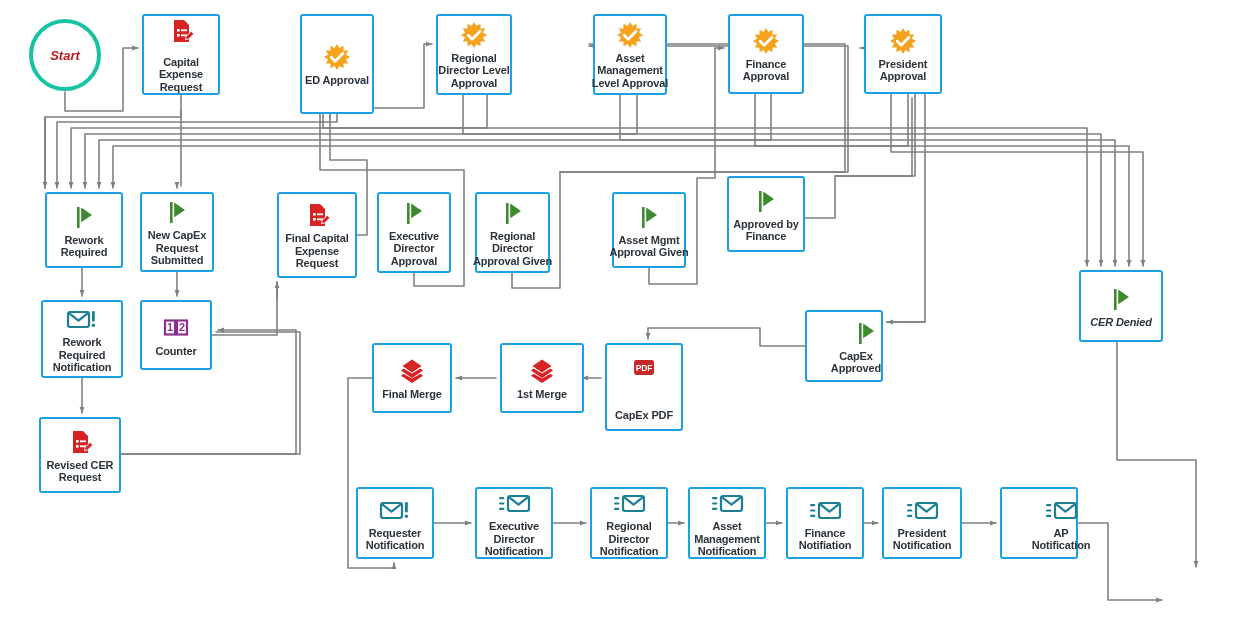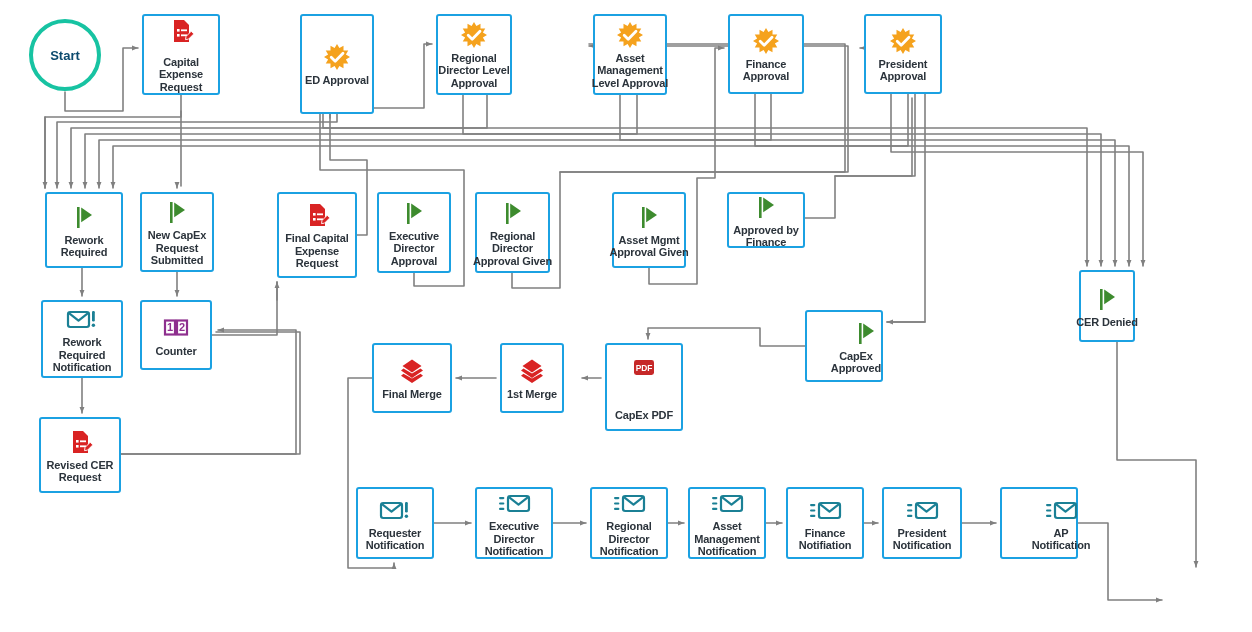--- a/index.html
+++ b/index.html
@@ -63,7 +63,8 @@
   .terminal .label {
     font-size: 13px;
     font-weight: bold;
-    color: #0c4a6e;
+    color: #b91c1c;
+    font-style: italic;
   }
   .term-start { border: 4px solid #17c3a2; }
   .term-end   { border: 4px solid #e64a19; }

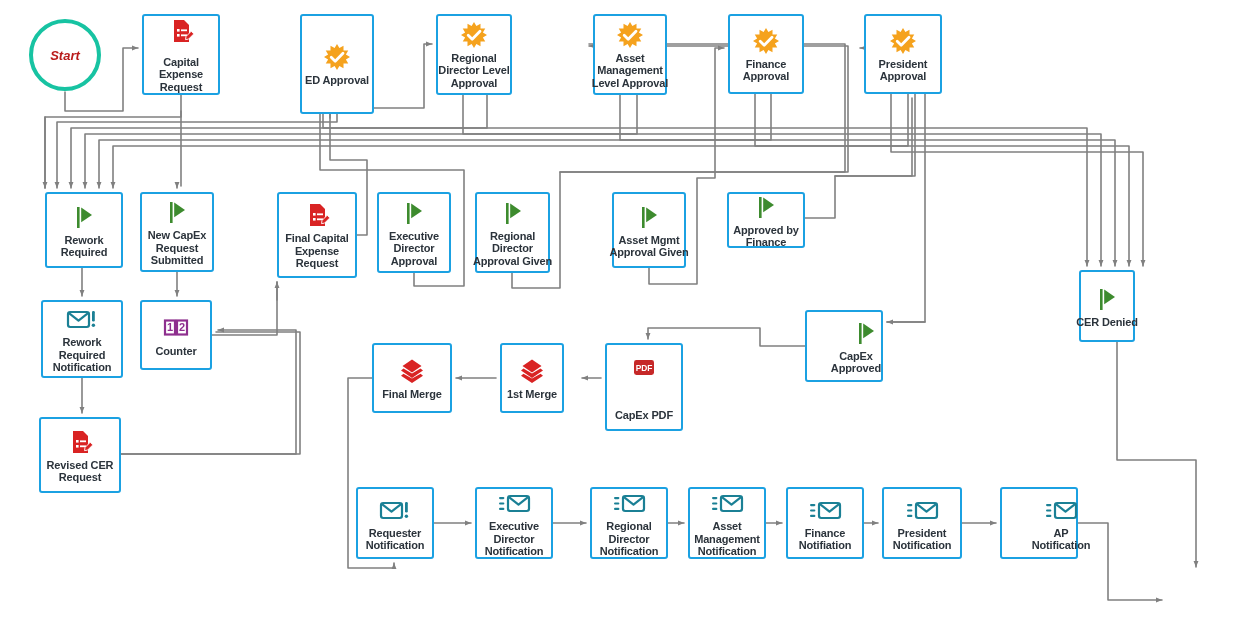--- a/index.html
+++ b/index.html
@@ -304,7 +304,7 @@
         <div>Approval Given</div>
       </div>
     </div>
-    <div class="node" style="left: 727px; top: 192px; width: 78px; height: 56px; border-color: rgb(27, 161, 226);">
+    <div class="node" style="left: 727px; top: 176px; width: 78px; height: 76px; border-color: rgb(27, 161, 226);">
       <span class="icon">
         <svg width="30" height="30" viewBox="0 0 30 30">
           <rect x="8" y="5" width="2.6" height="21" fill="#3d8b2e"></rect>

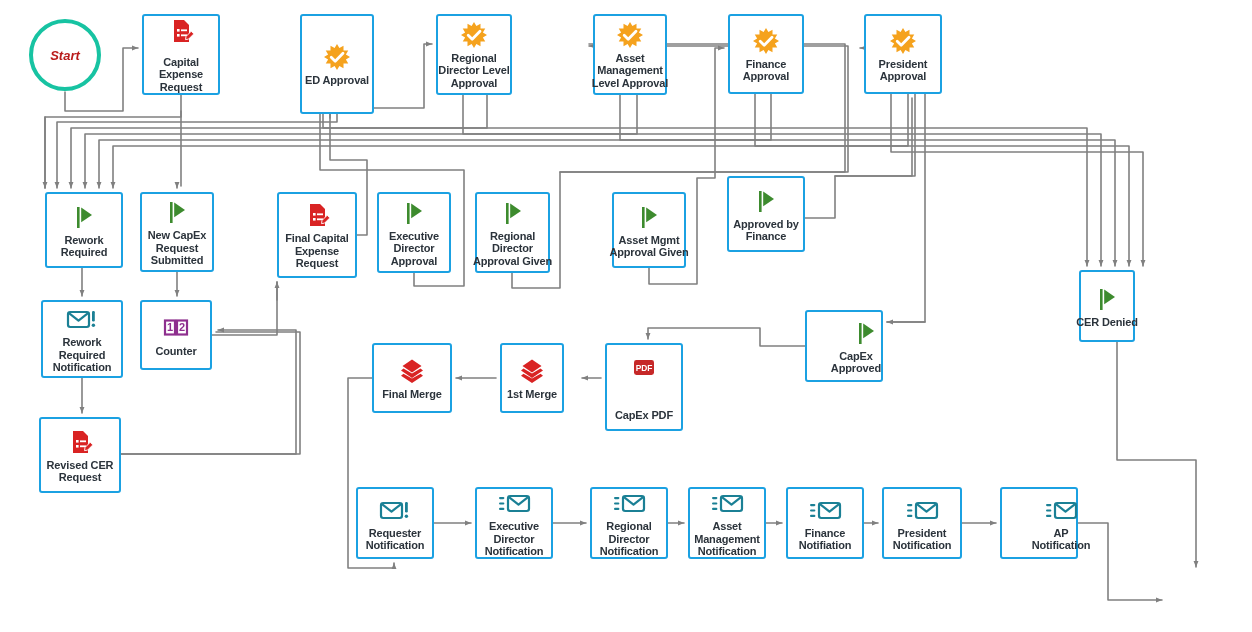--- a/index.html
+++ b/index.html
@@ -316,7 +316,7 @@
         <div>Finance</div>
       </div>
     </div>
-    <div class="node" style="left: 1079px; top: 270px; width: 56px; height: 72px; border-color: rgb(27, 161, 226);">
+    <div class="node" style="left: 1079px; top: 270px; width: 84px; height: 72px; border-color: rgb(27, 161, 226); font-style: italic;">
       <span class="icon">
         <svg width="30" height="30" viewBox="0 0 30 30">
           <rect x="8" y="5" width="2.6" height="21" fill="#3d8b2e"></rect>

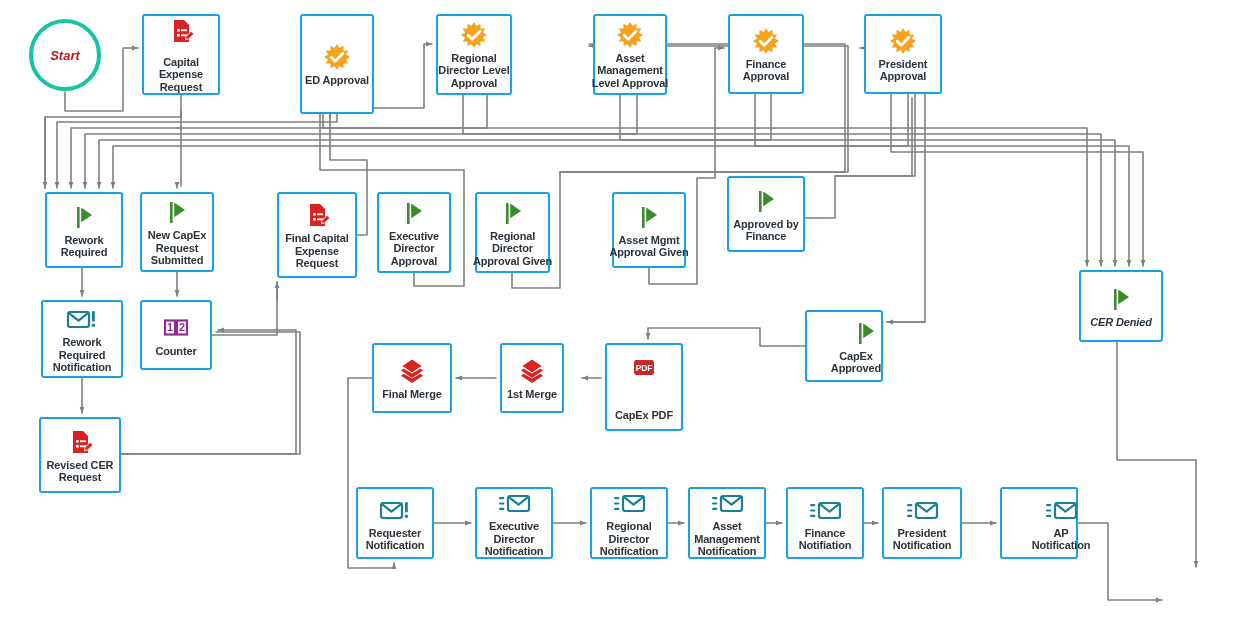--- a/index.html
+++ b/index.html
@@ -383,7 +383,7 @@
         <div>Final Merge</div>
       </div>
     </div>
-    <div class="node" style="left: 500px; top: 343px; width: 64px; height: 70px; border-color: rgb(27, 161, 226);">
+    <div class="node" style="left: 500px; top: 343px; width: 84px; height: 70px; border-color: rgb(27, 161, 226);">
       <span class="icon">
         <svg width="30" height="30" viewBox="0 0 30 30">
          <path d="M15,3.5 L24.5,10 L15,16.5 L5.5,10 Z" fill="#d92323"></path>

